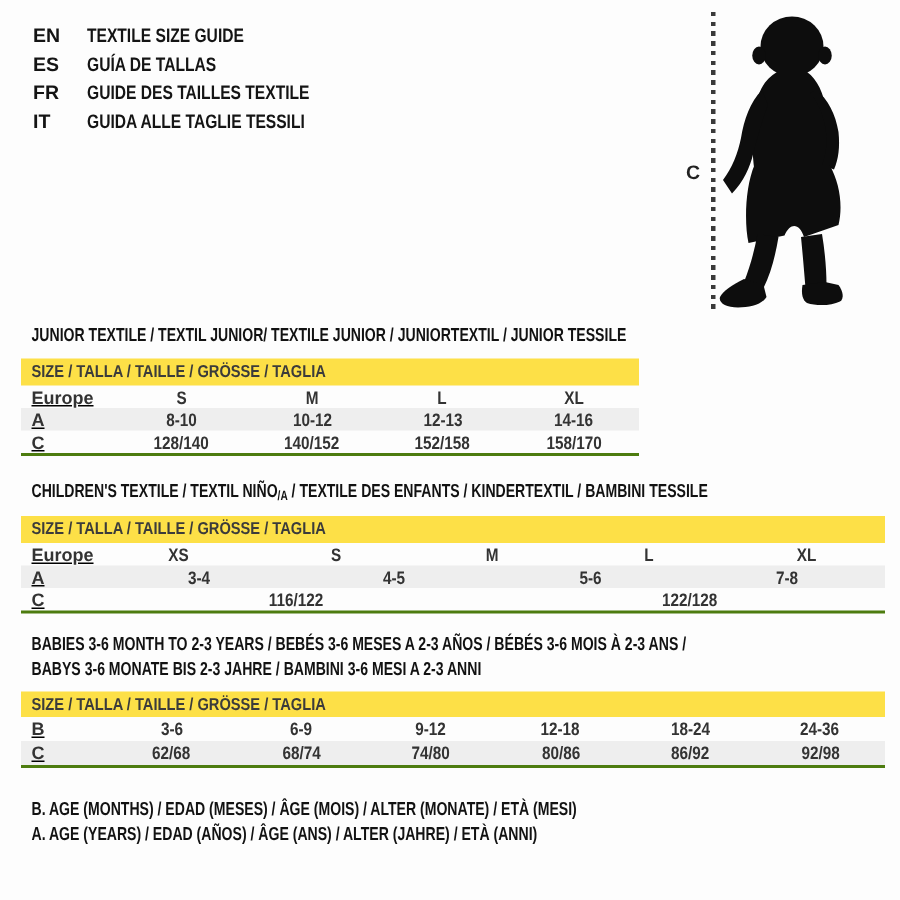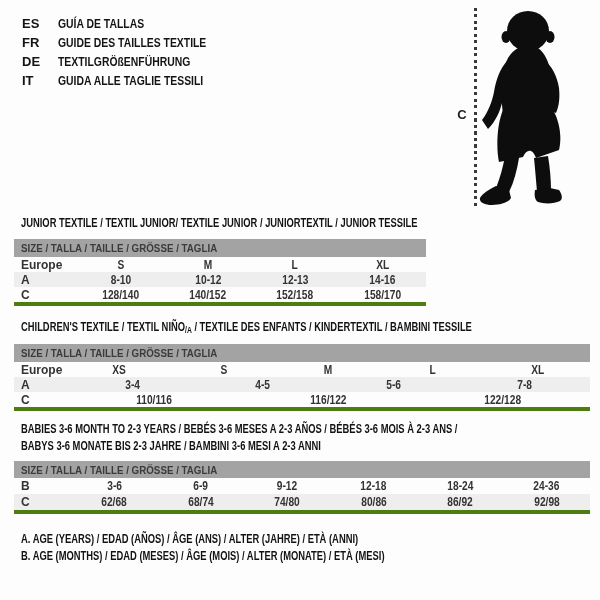--- a/index.html
+++ b/index.html
@@ -39,6 +39,10 @@
 <div id="page">
 
   <div class="abs" style="left:22px;top:14px;">
+    <div class="lang-row">
+      <span class="lang-code">EN</span>
+      <span class="cond8">TEXTILE SIZE GUIDE</span>
+    </div>
     <div class="lang-row">
       <span class="lang-code">ES</span>
       <span class="cond8">GUÍA DE TALLAS</span>

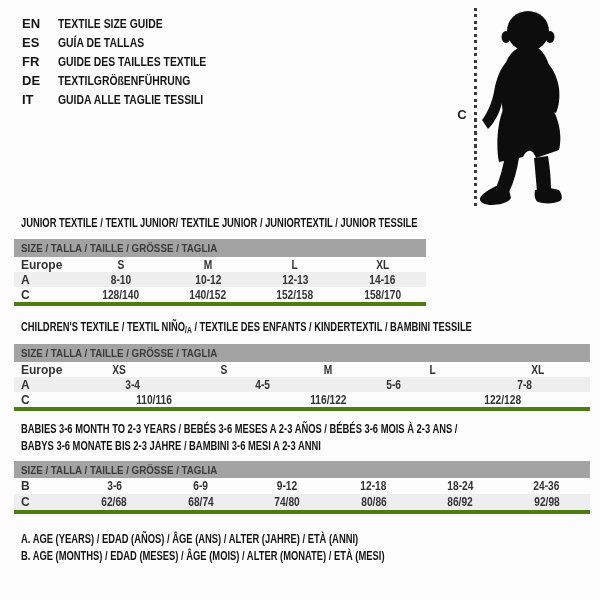--- a/index.html
+++ b/index.html
@@ -50,10 +50,6 @@
     <div class="lang-row">
       <span class="lang-code">FR</span>
       <span class="cond8">GUIDE DES TAILLES TEXTILE</span>
-    </div>
-    <div class="lang-row">
-      <span class="lang-code">DE</span>
-      <span class="cond8">TEXTILGRÖßENFÜHRUNG</span>
     </div>
     <div class="lang-row">
       <span class="lang-code">IT</span>

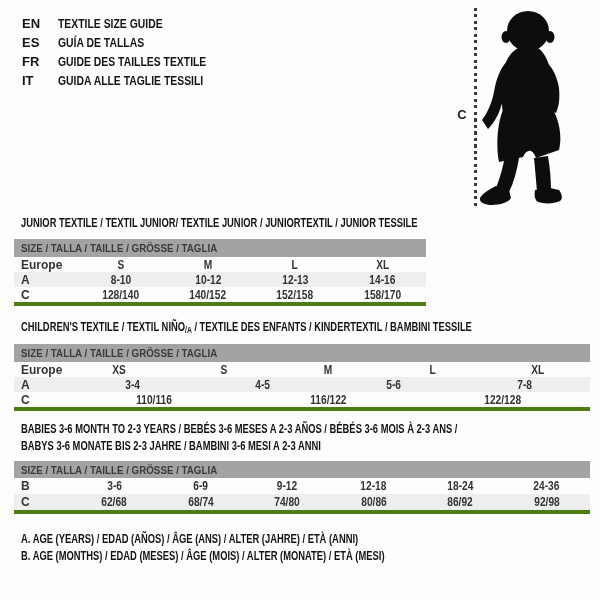--- a/index.html
+++ b/index.html
@@ -17,7 +17,7 @@
   .ttl{font-size:12.5px;font-weight:700;color:#121212;line-height:17px;}
   .subsc{font-size:9px;vertical-align:-2px;}
   
-  .bar{background:#a3a3a3;display:flex;align-items:center;padding-left:7px;
+  .bar{background:#fde047;display:flex;align-items:center;padding-left:7px;
        font-size:11.5px;font-weight:700;color:#3b3b3b;}
   .bar .blabel{display:inline-block;transform:scaleX(0.85);transform-origin:0 50%;white-space:nowrap;}
   .tbody{border-bottom:4px solid #4d7c0f;}

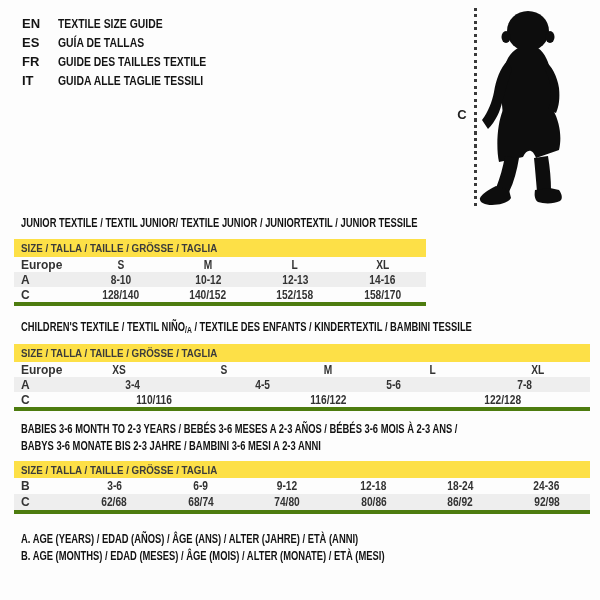--- a/index.html
+++ b/index.html
@@ -20,7 +20,7 @@
   .bar{background:#fde047;display:flex;align-items:center;padding-left:7px;
        font-size:11.5px;font-weight:700;color:#3b3b3b;}
   .bar .blabel{display:inline-block;transform:scaleX(0.85);transform-origin:0 50%;white-space:nowrap;}
-  .tbody{border-bottom:4px solid #4d7c0f;}
+  .tbody{border-bottom:2px solid #4d7c0f;text-decoration:underline;}
   .trow{display:flex;align-items:center;font-size:12px;font-weight:700;color:#333;}
   .trow.shade{background:#eee;}
   .tlabel{padding-left:7px;}

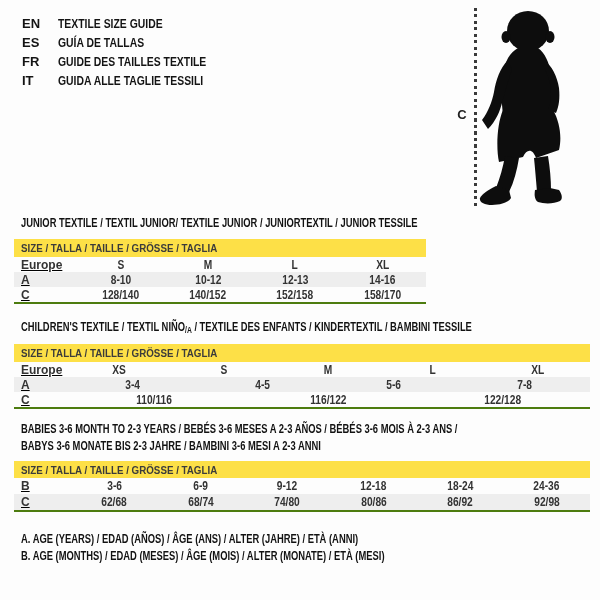--- a/index.html
+++ b/index.html
@@ -133,7 +133,6 @@
       </div>
       <div class="trow h15">
         <span class="tlabel w46">C</span>
-        <span class="tcell"><span class="condc">110/116</span></span>
         <span class="tcell"><span class="condc">116/122</span></span>
         <span class="tcell"><span class="condc">122/128</span></span>
       </div>

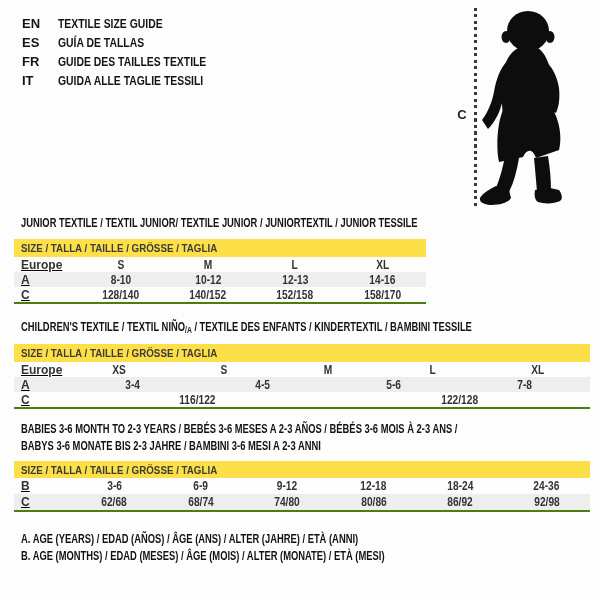--- a/index.html
+++ b/index.html
@@ -170,8 +170,8 @@
   </div>
 
   <div class="abs" style="left:21px;top:531px;">
+    <div class="fnote"><span class="cond">B. AGE (MONTHS) / EDAD (MESES) / ÂGE (MOIS) / ALTER (MONATE) / ETÀ (MESI)</span></div>
     <div class="fnote"><span class="cond">A. AGE (YEARS) / EDAD (AÑOS) / ÂGE (ANS) / ALTER (JAHRE) / ETÀ (ANNI)</span></div>
-    <div class="fnote"><span class="cond">B. AGE (MONTHS) / EDAD (MESES) / ÂGE (MOIS) / ALTER (MONATE) / ETÀ (MESI)</span></div>
   </div>
 
 </div>

